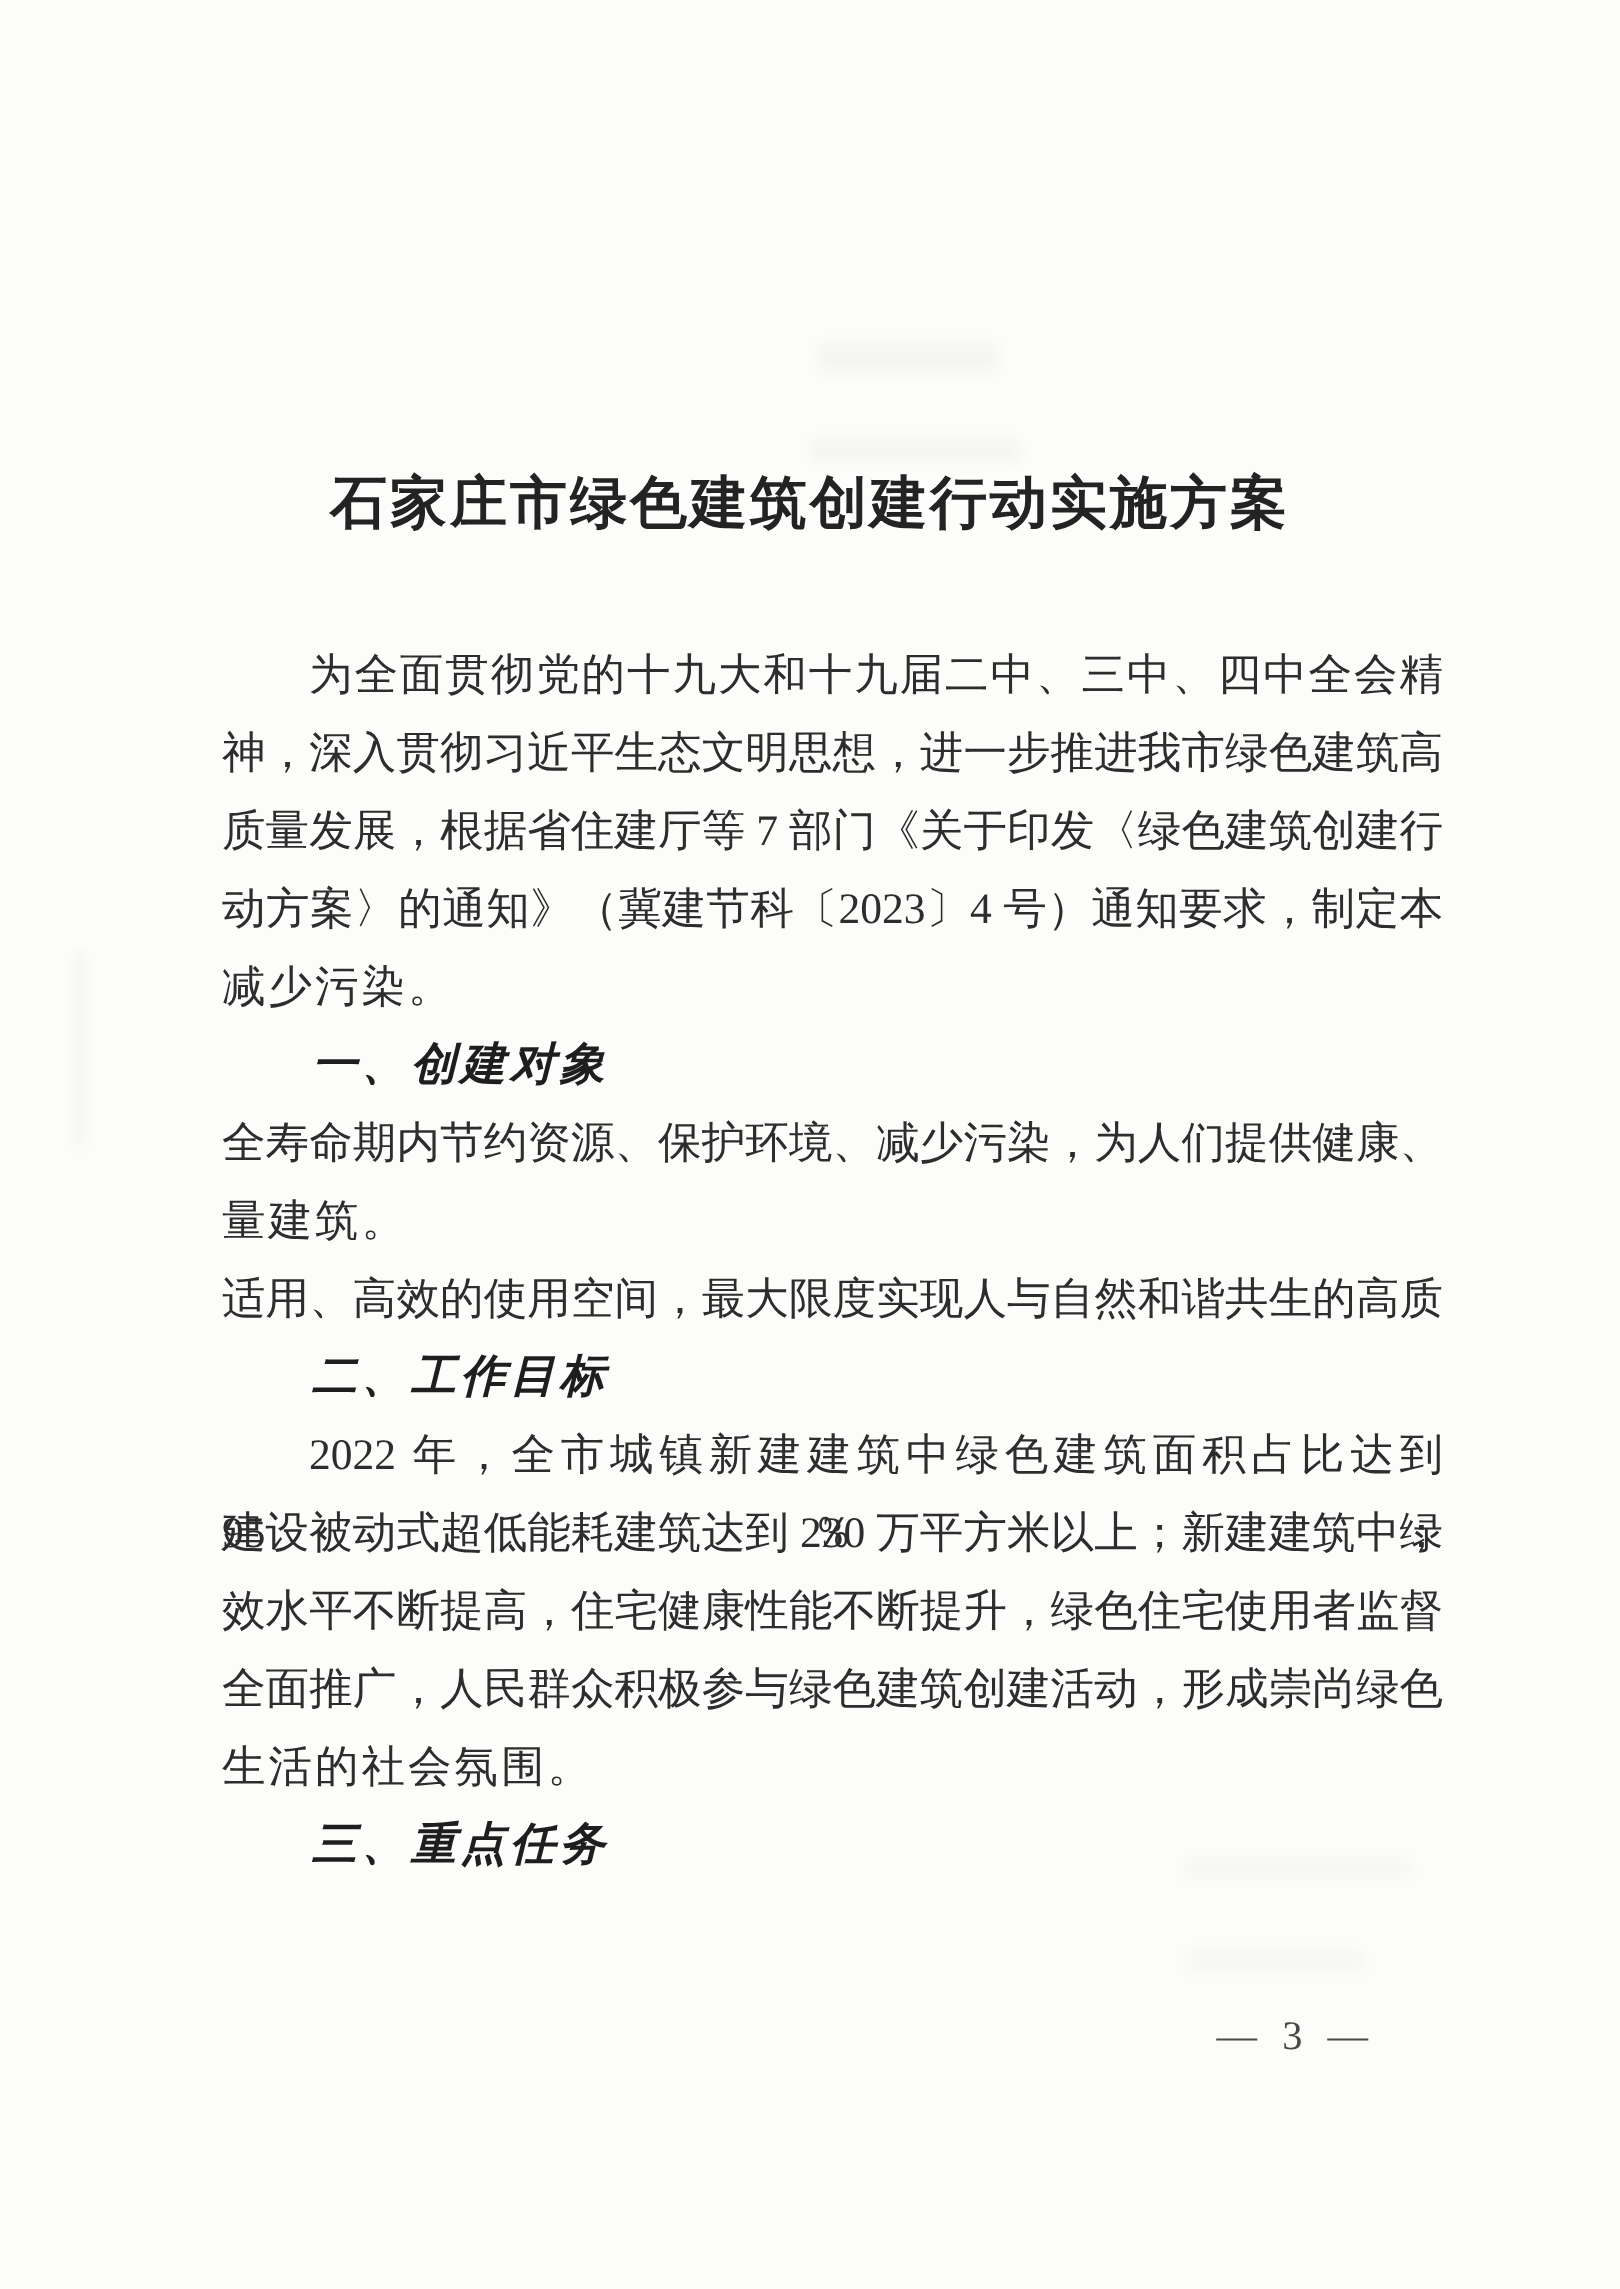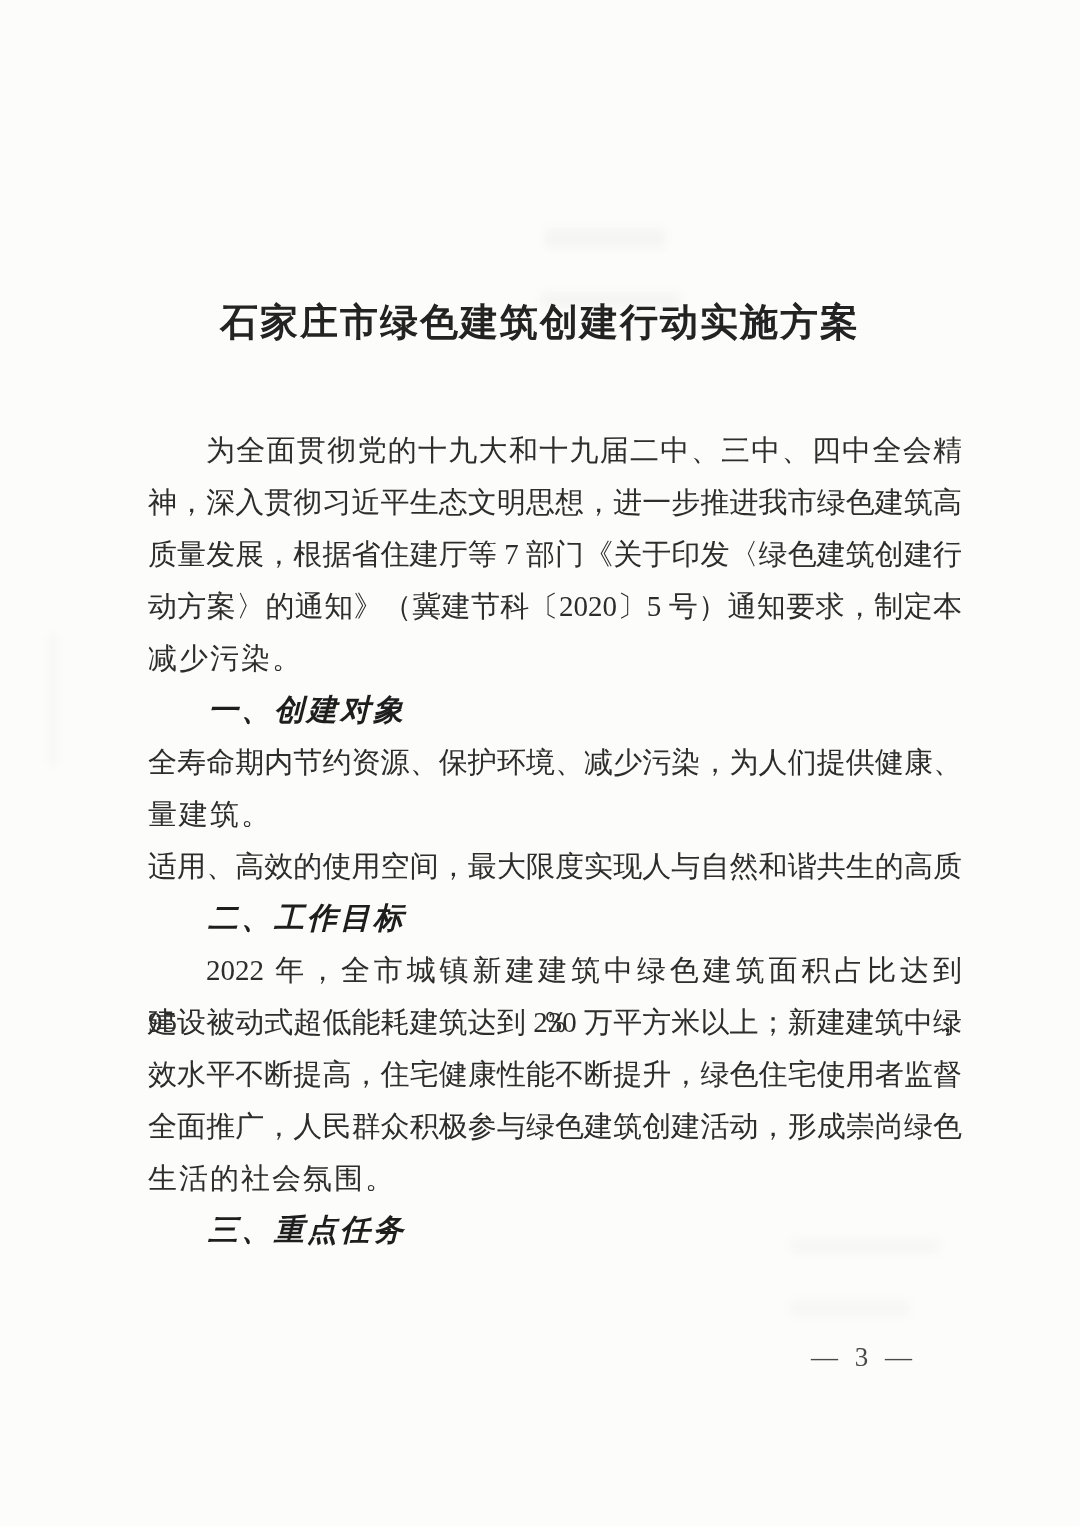--- a/index.html
+++ b/index.html
@@ -14,7 +14,7 @@
   }
   .doc-title{
     position:absolute;
-    top:297px;left:0;width:100%;
+    top:310px;left:0;width:100%;
     margin:0;
     text-align:center;
     font-size:38px;

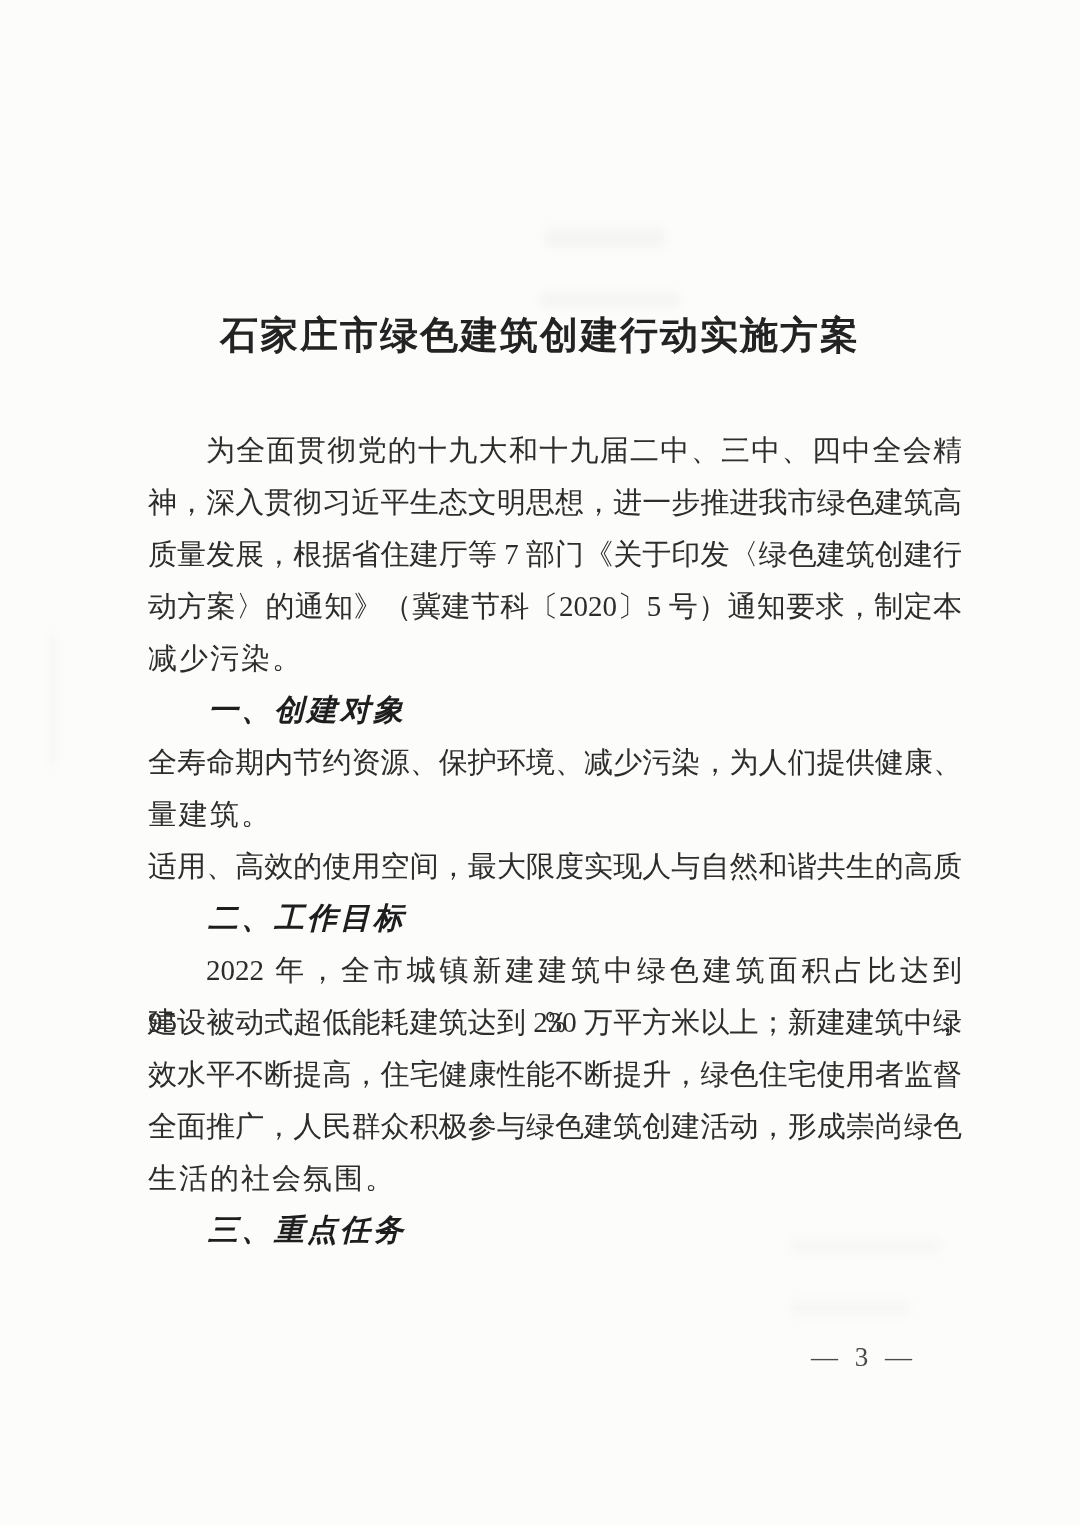--- a/index.html
+++ b/index.html
@@ -89,7 +89,7 @@
       <span class="line full first">为全面贯彻党的十九大和十九届二中、三中、四中全会精</span>
       <span class="line full">神，深入贯彻习近平生态文明思想，进一步推进我市绿色建筑高</span>
       <span class="line full">质量发展，根据省住建厅等 7 部门《关于印发〈绿色建筑创建行</span>
-      <span class="line full">动方案〉的通知》（冀建节科〔2020〕5 号）通知要求，制定本</span>
+      <span class="line full">动方案〉的通知》（冀建节科〔2023〕4 号）通知要求，制定本</span>
       <span class="line last">减少污染。</span>
     </p>
 

